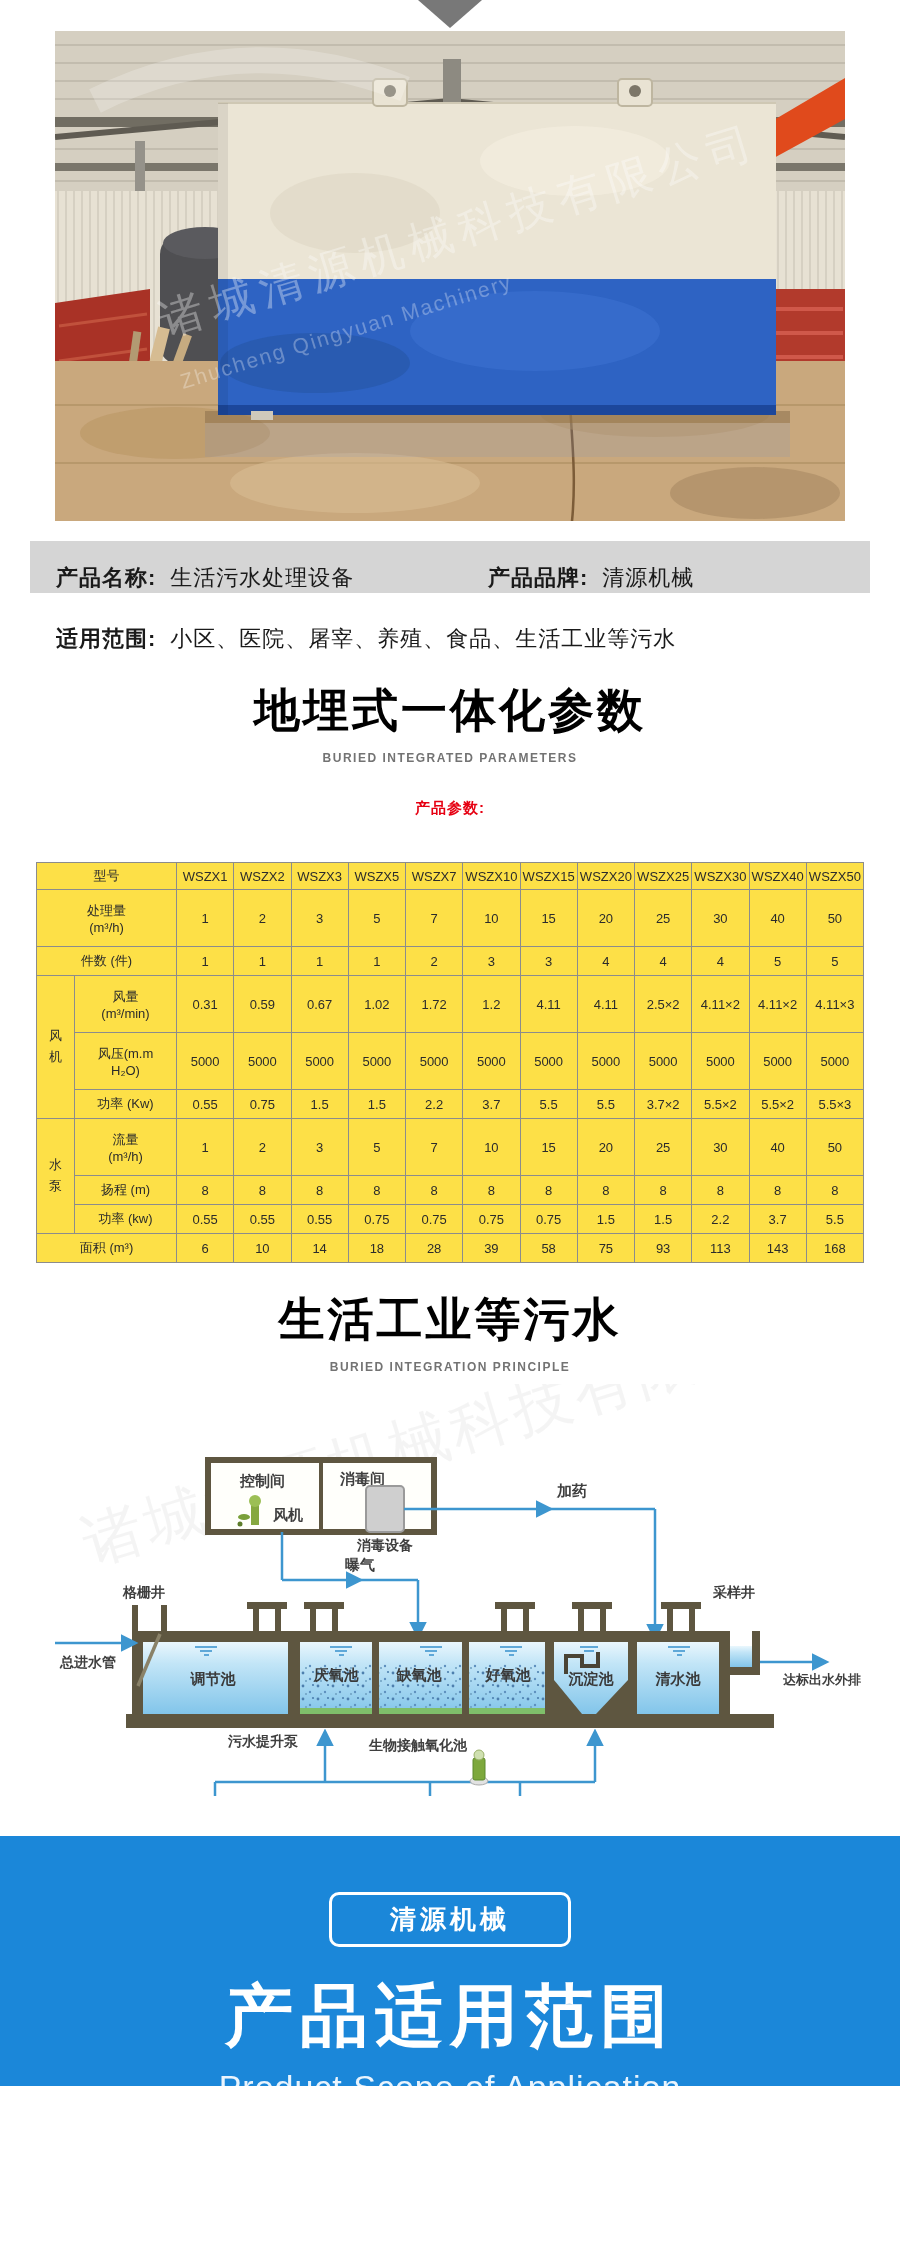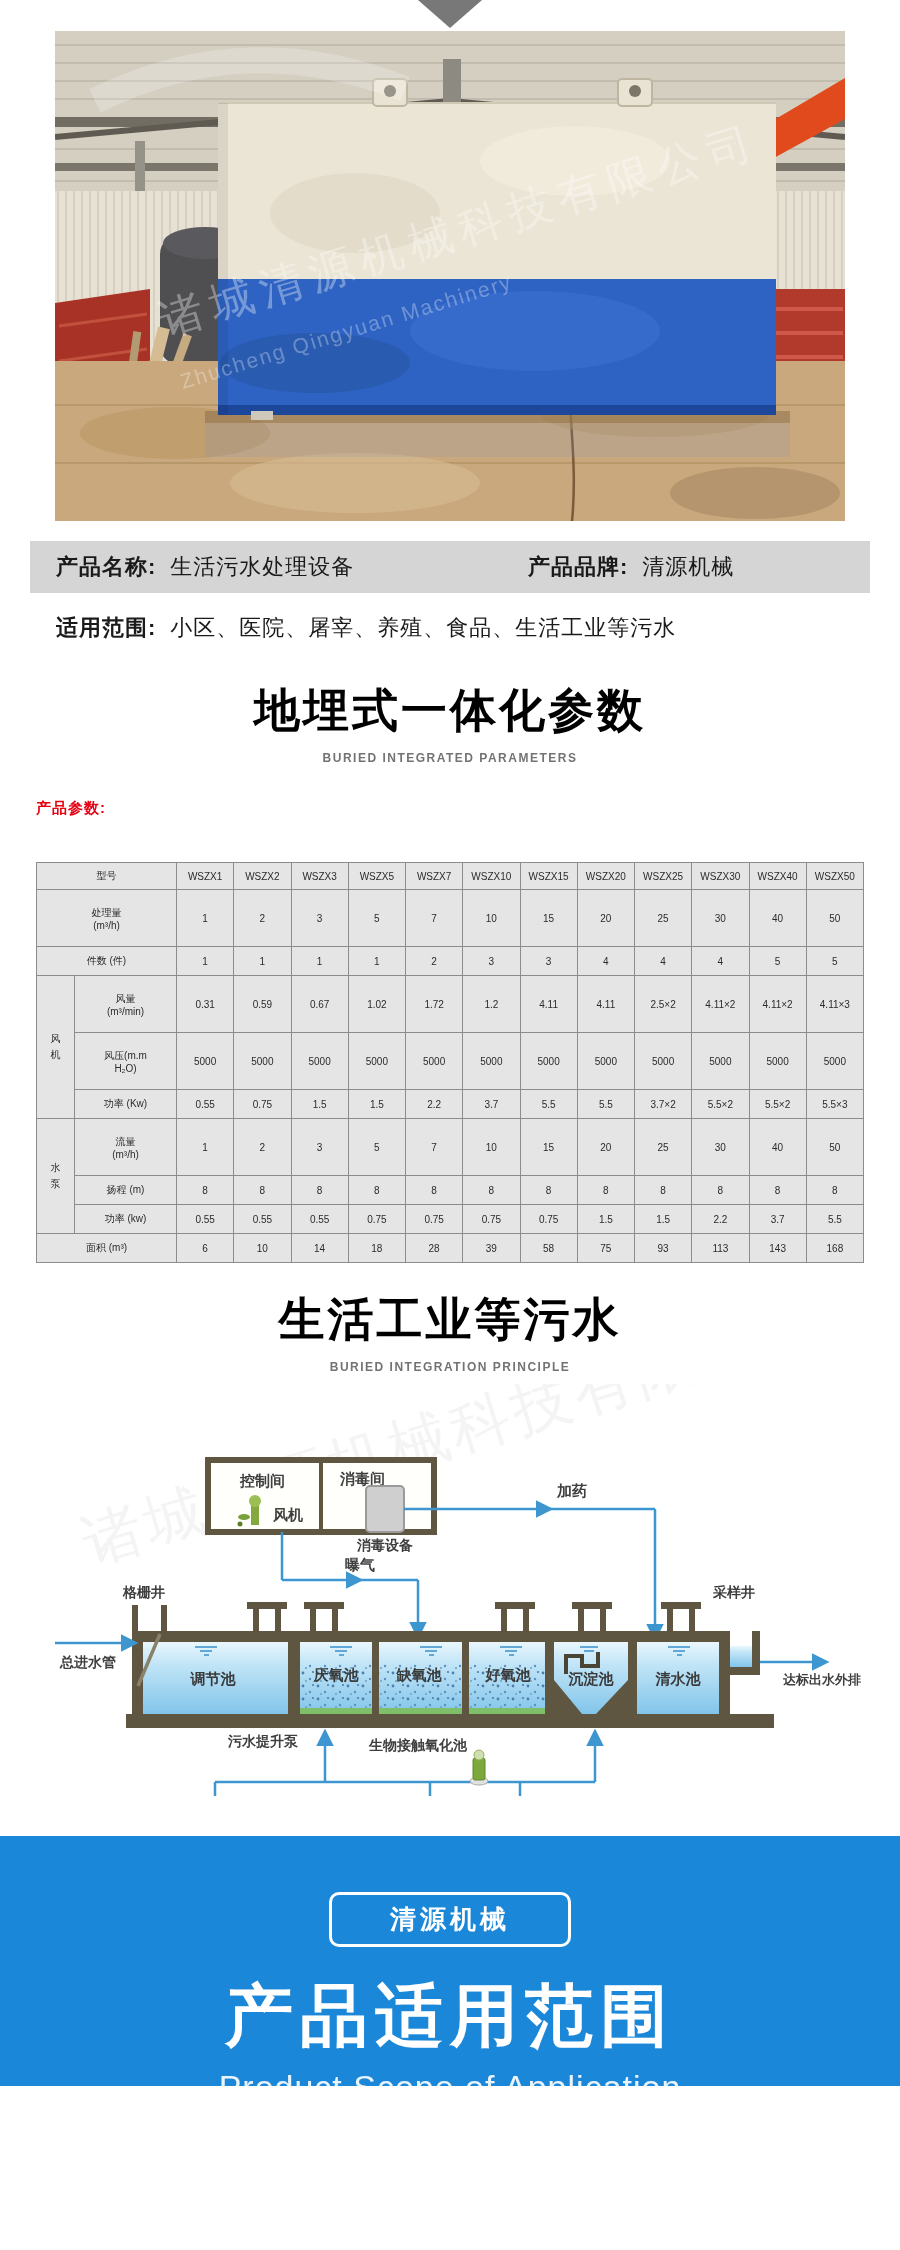--- a/index.html
+++ b/index.html
@@ -13,8 +13,8 @@
   .photo { position:relative; width:790px; height:490px; margin:3px auto 0; overflow:hidden; }
 
   .info { width:840px; margin:20px auto 0; }
-  .info-row { display:flex; align-items:center; min-height:52px; padding-left:26px;
-              font-size:22px; color:#1a1a1a; margin-bottom:9px;gap:40px; }
+  .info-row { display:flex; align-items:flex-end; min-height:52px; padding-left:26px;
+              font-size:22px; color:#1a1a1a; margin-bottom:9px; }
   .info-row.shaded { background:#d5d5d5; }
   .info-row .pair { display:flex; align-items:baseline; }
   .pair .lbl { font-weight:bold; margin-right:14px; letter-spacing:1px; white-space:nowrap; }

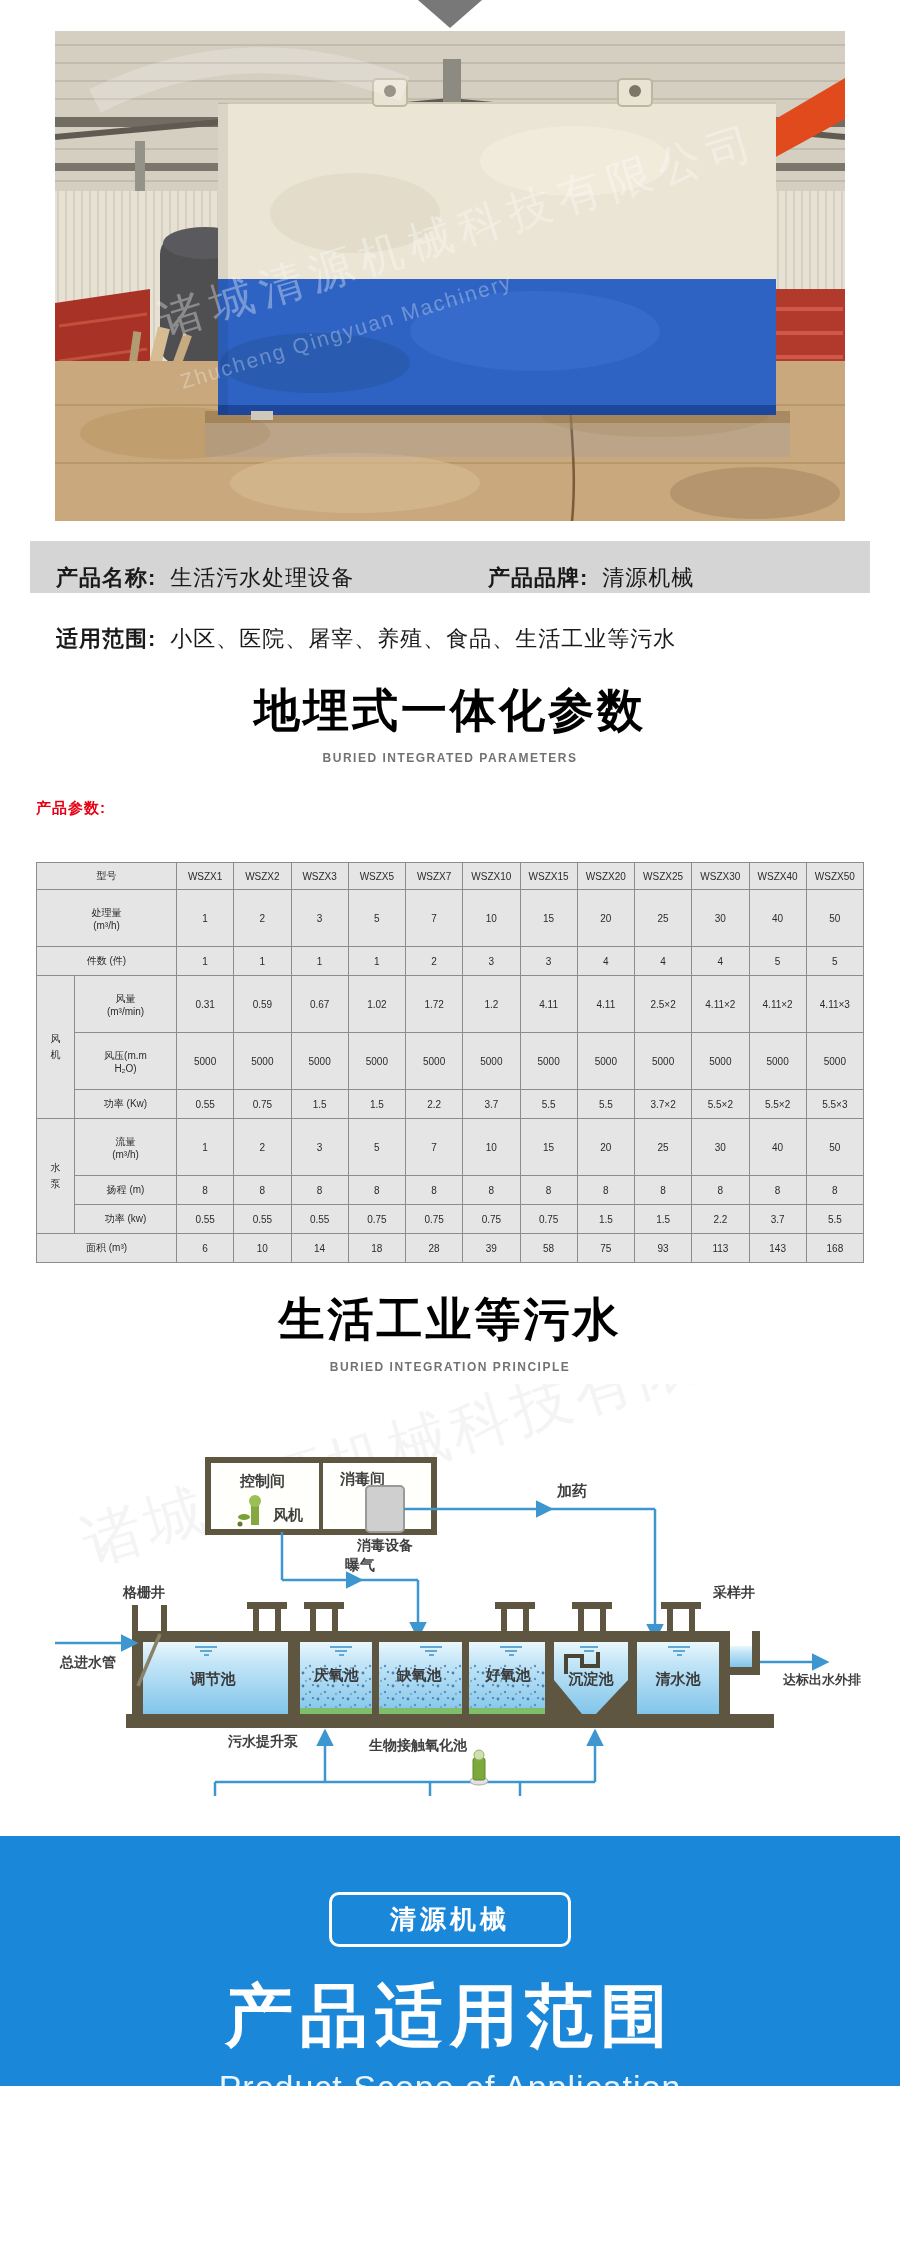--- a/index.html
+++ b/index.html
@@ -27,7 +27,7 @@
                  letter-spacing:1.5px; margin-top:9px; }
 
   .table-wrap { width:828px; margin:34px auto 0; }
-  .table-label { color:#e60012; font-size:15px; font-weight:bold; margin-bottom:7px; letter-spacing:1px; }
+  .table-label { color:#e60012; font-size:15px; font-weight:bold; margin-bottom:7px; letter-spacing:1px;text-align:center; }
   table.params { width:100%; border-collapse:collapse; table-layout:fixed;
                  font-size:10px; color:#2b2b2b; background:#e5e5e5;margin-top:44px; }
   .params th, .params td { border:1px solid #8c8c8c; text-align:center; vertical-align:middle;

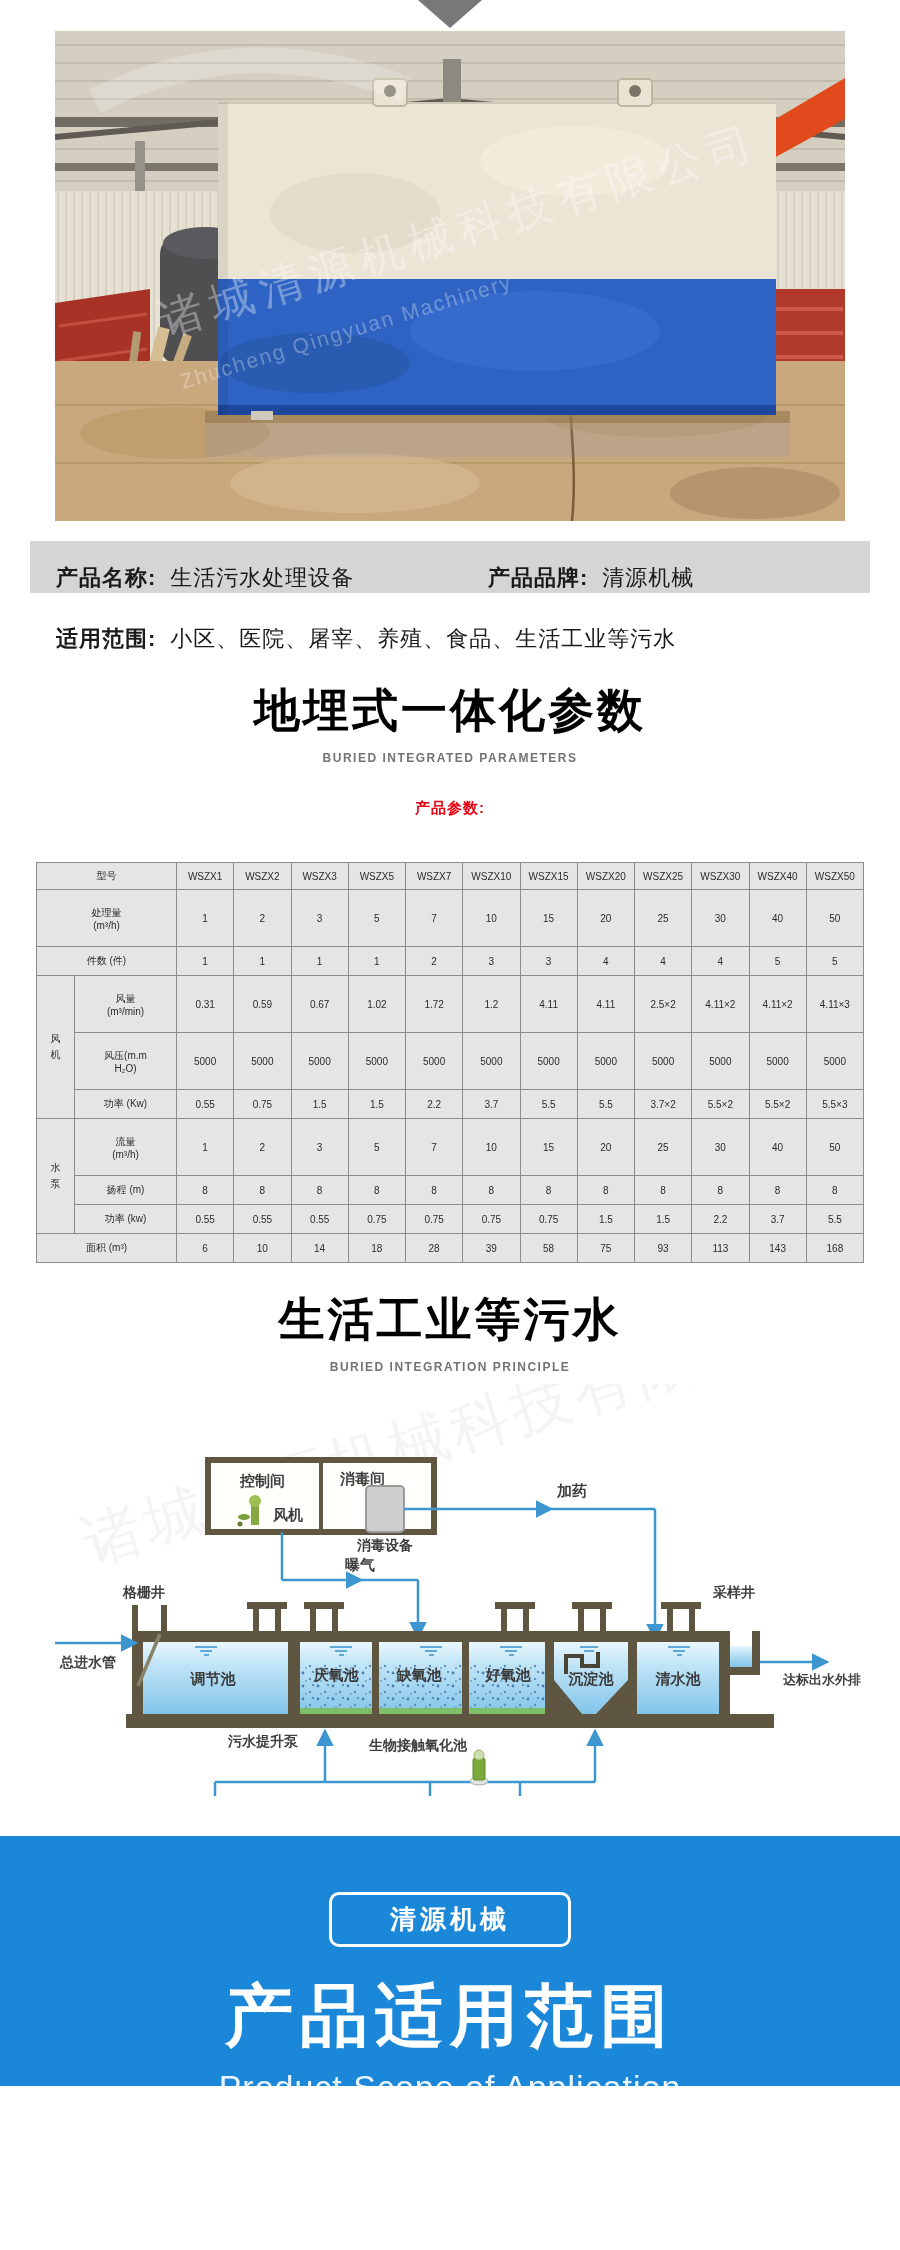--- a/index.html
+++ b/index.html
@@ -29,7 +29,7 @@
   .table-wrap { width:828px; margin:34px auto 0; }
   .table-label { color:#e60012; font-size:15px; font-weight:bold; margin-bottom:7px; letter-spacing:1px;text-align:center; }
   table.params { width:100%; border-collapse:collapse; table-layout:fixed;
-                 font-size:10px; color:#2b2b2b; background:#e5e5e5;margin-top:44px; }
+                 font-size:13px; color:#2b2b2b; background:#fde047;margin-top:44px; }
   .params th, .params td { border:1px solid #8c8c8c; text-align:center; vertical-align:middle;
                            padding:2px 1px; font-weight:normal; white-space:pre-line; overflow:hidden; }
   .params th { height:27px; }

